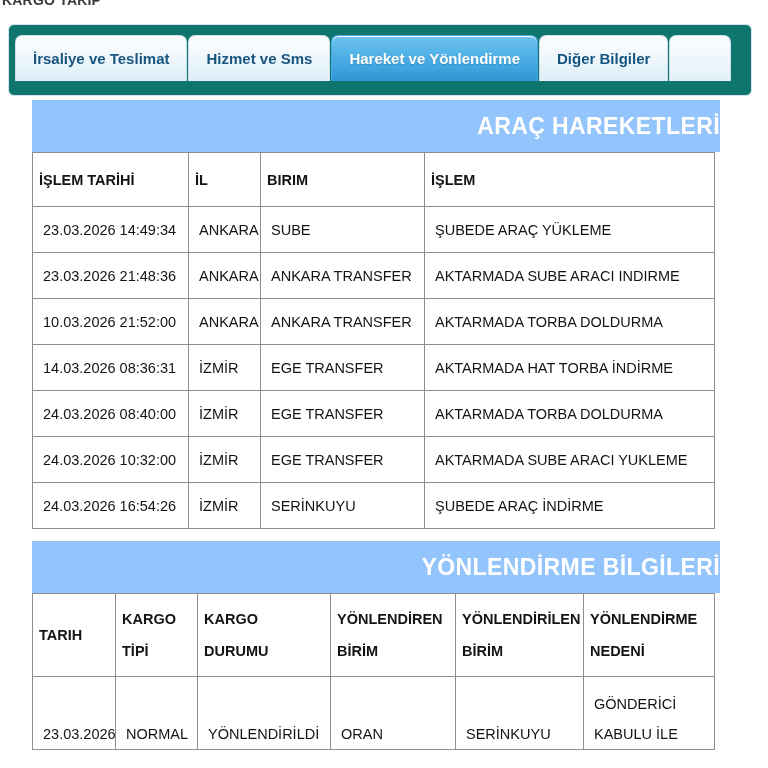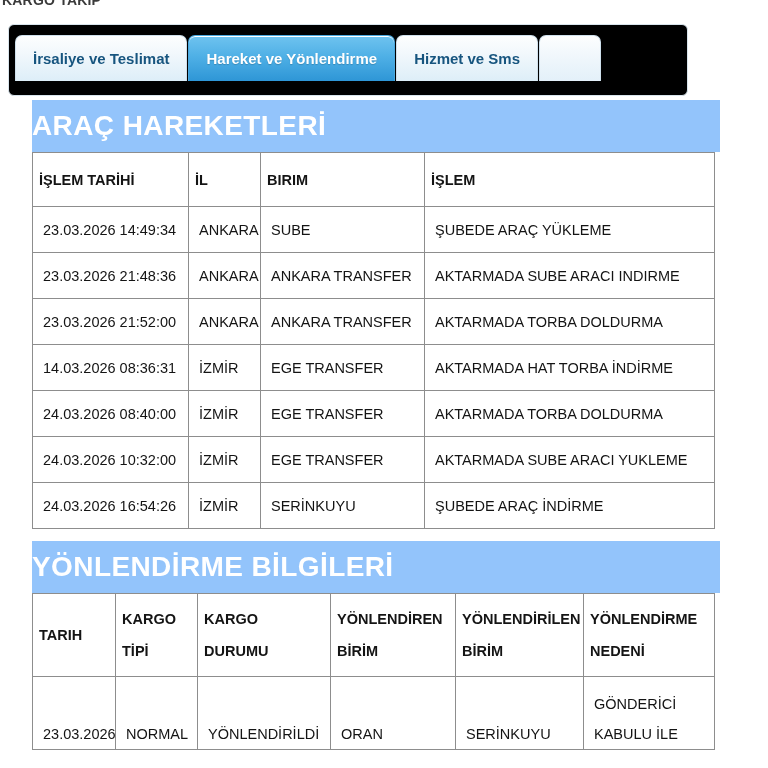--- a/index.html
+++ b/index.html
@@ -39,12 +39,12 @@
     position: absolute;
     left: 8px;
     top: 24px;
-    width: 680px;
+    width: 744px;
     height: 72px;
     box-sizing: border-box;
     border: 1px solid #d8e4ec;
     border-radius: 6px;
-    background: #000000;
+    background: #0f766e;
   }
   .tab-strip {
     position: absolute;

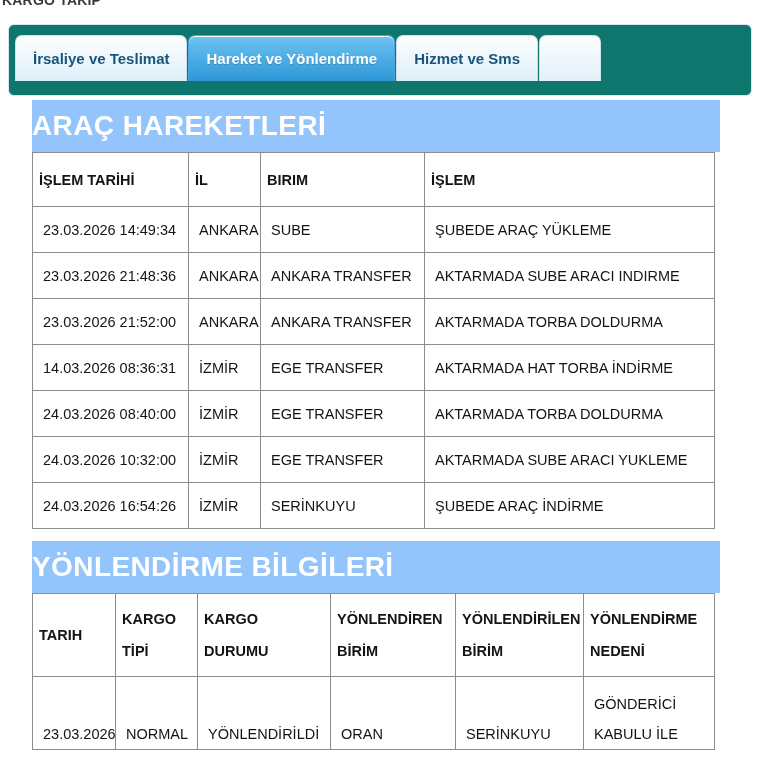--- a/index.html
+++ b/index.html
@@ -164,11 +164,11 @@
     <div class="tab">
       <span>İrsaliye ve Teslimat</span>
     </div>
+    <div class="tab">
+      <span>Hizmet ve Sms</span>
+    </div>
     <div class="tab active">
       <span>Hareket ve Yönlendirme</span>
-    </div>
-    <div class="tab">
-      <span>Hizmet ve Sms</span>
     </div>
     <div class="tab-filler"></div>
   </div>

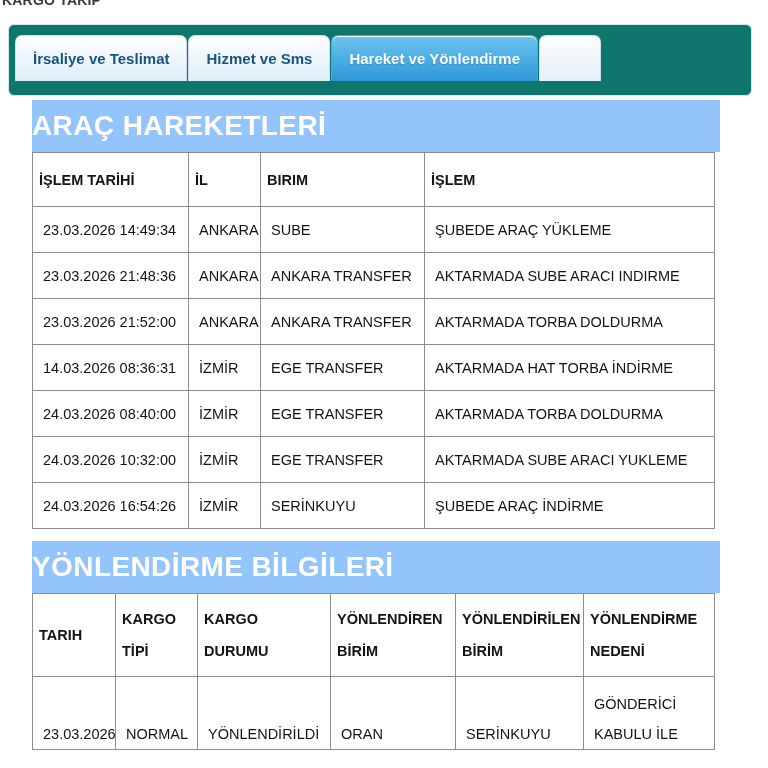--- a/index.html
+++ b/index.html
@@ -170,6 +170,9 @@
     <div class="tab active">
       <span>Hareket ve Yönlendirme</span>
     </div>
+    <div class="tab">
+      <span>Diğer Bilgiler</span>
+    </div>
     <div class="tab-filler"></div>
   </div>
 </div>

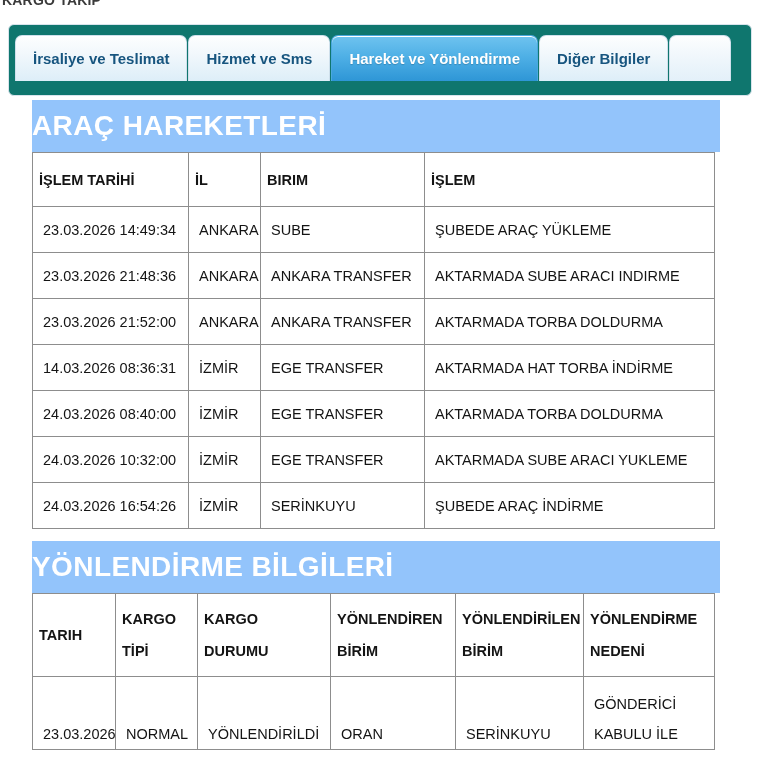--- a/index.html
+++ b/index.html
@@ -102,9 +102,9 @@
     line-height: 52px;
     background: #93c4fb;
     color: #ffffff;
-    font-size: 28px;
-    font-weight: bold;
-    text-align: left;
+    font-size: 23px;
+    font-weight: bold;
+    text-align: right;
     letter-spacing: .4px;
     width: 688px;
     box-sizing: border-box;

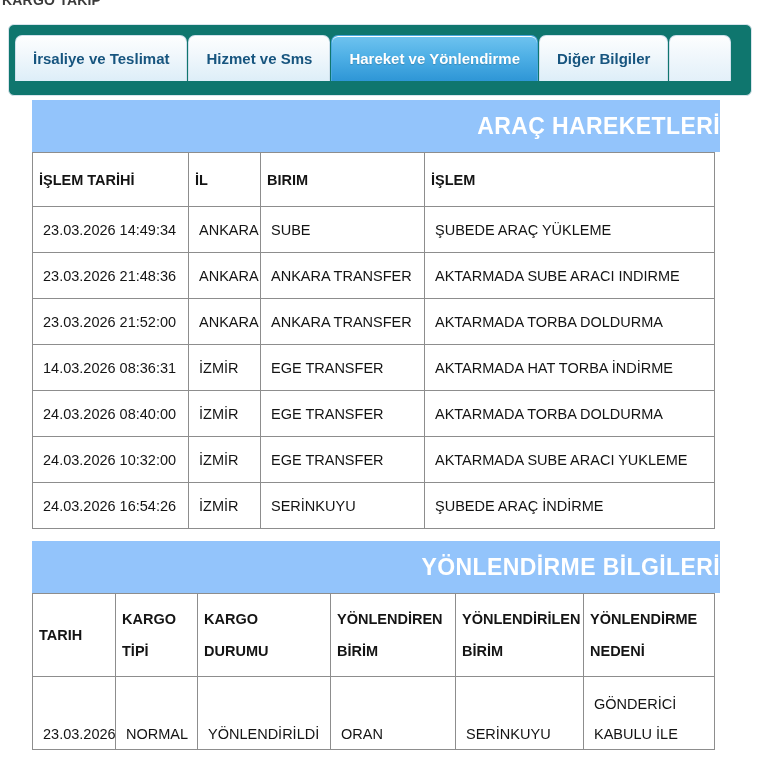--- a/index.html
+++ b/index.html
@@ -210,7 +210,7 @@
         <td>AKTARMADA SUBE ARACI INDIRME</td>
       </tr>
       <tr>
-        <td>23.03.2026 21:52:00</td>
+        <td>10.03.2026 21:52:00</td>
         <td>ANKARA</td>
         <td>ANKARA TRANSFER</td>
         <td>AKTARMADA TORBA DOLDURMA</td>

